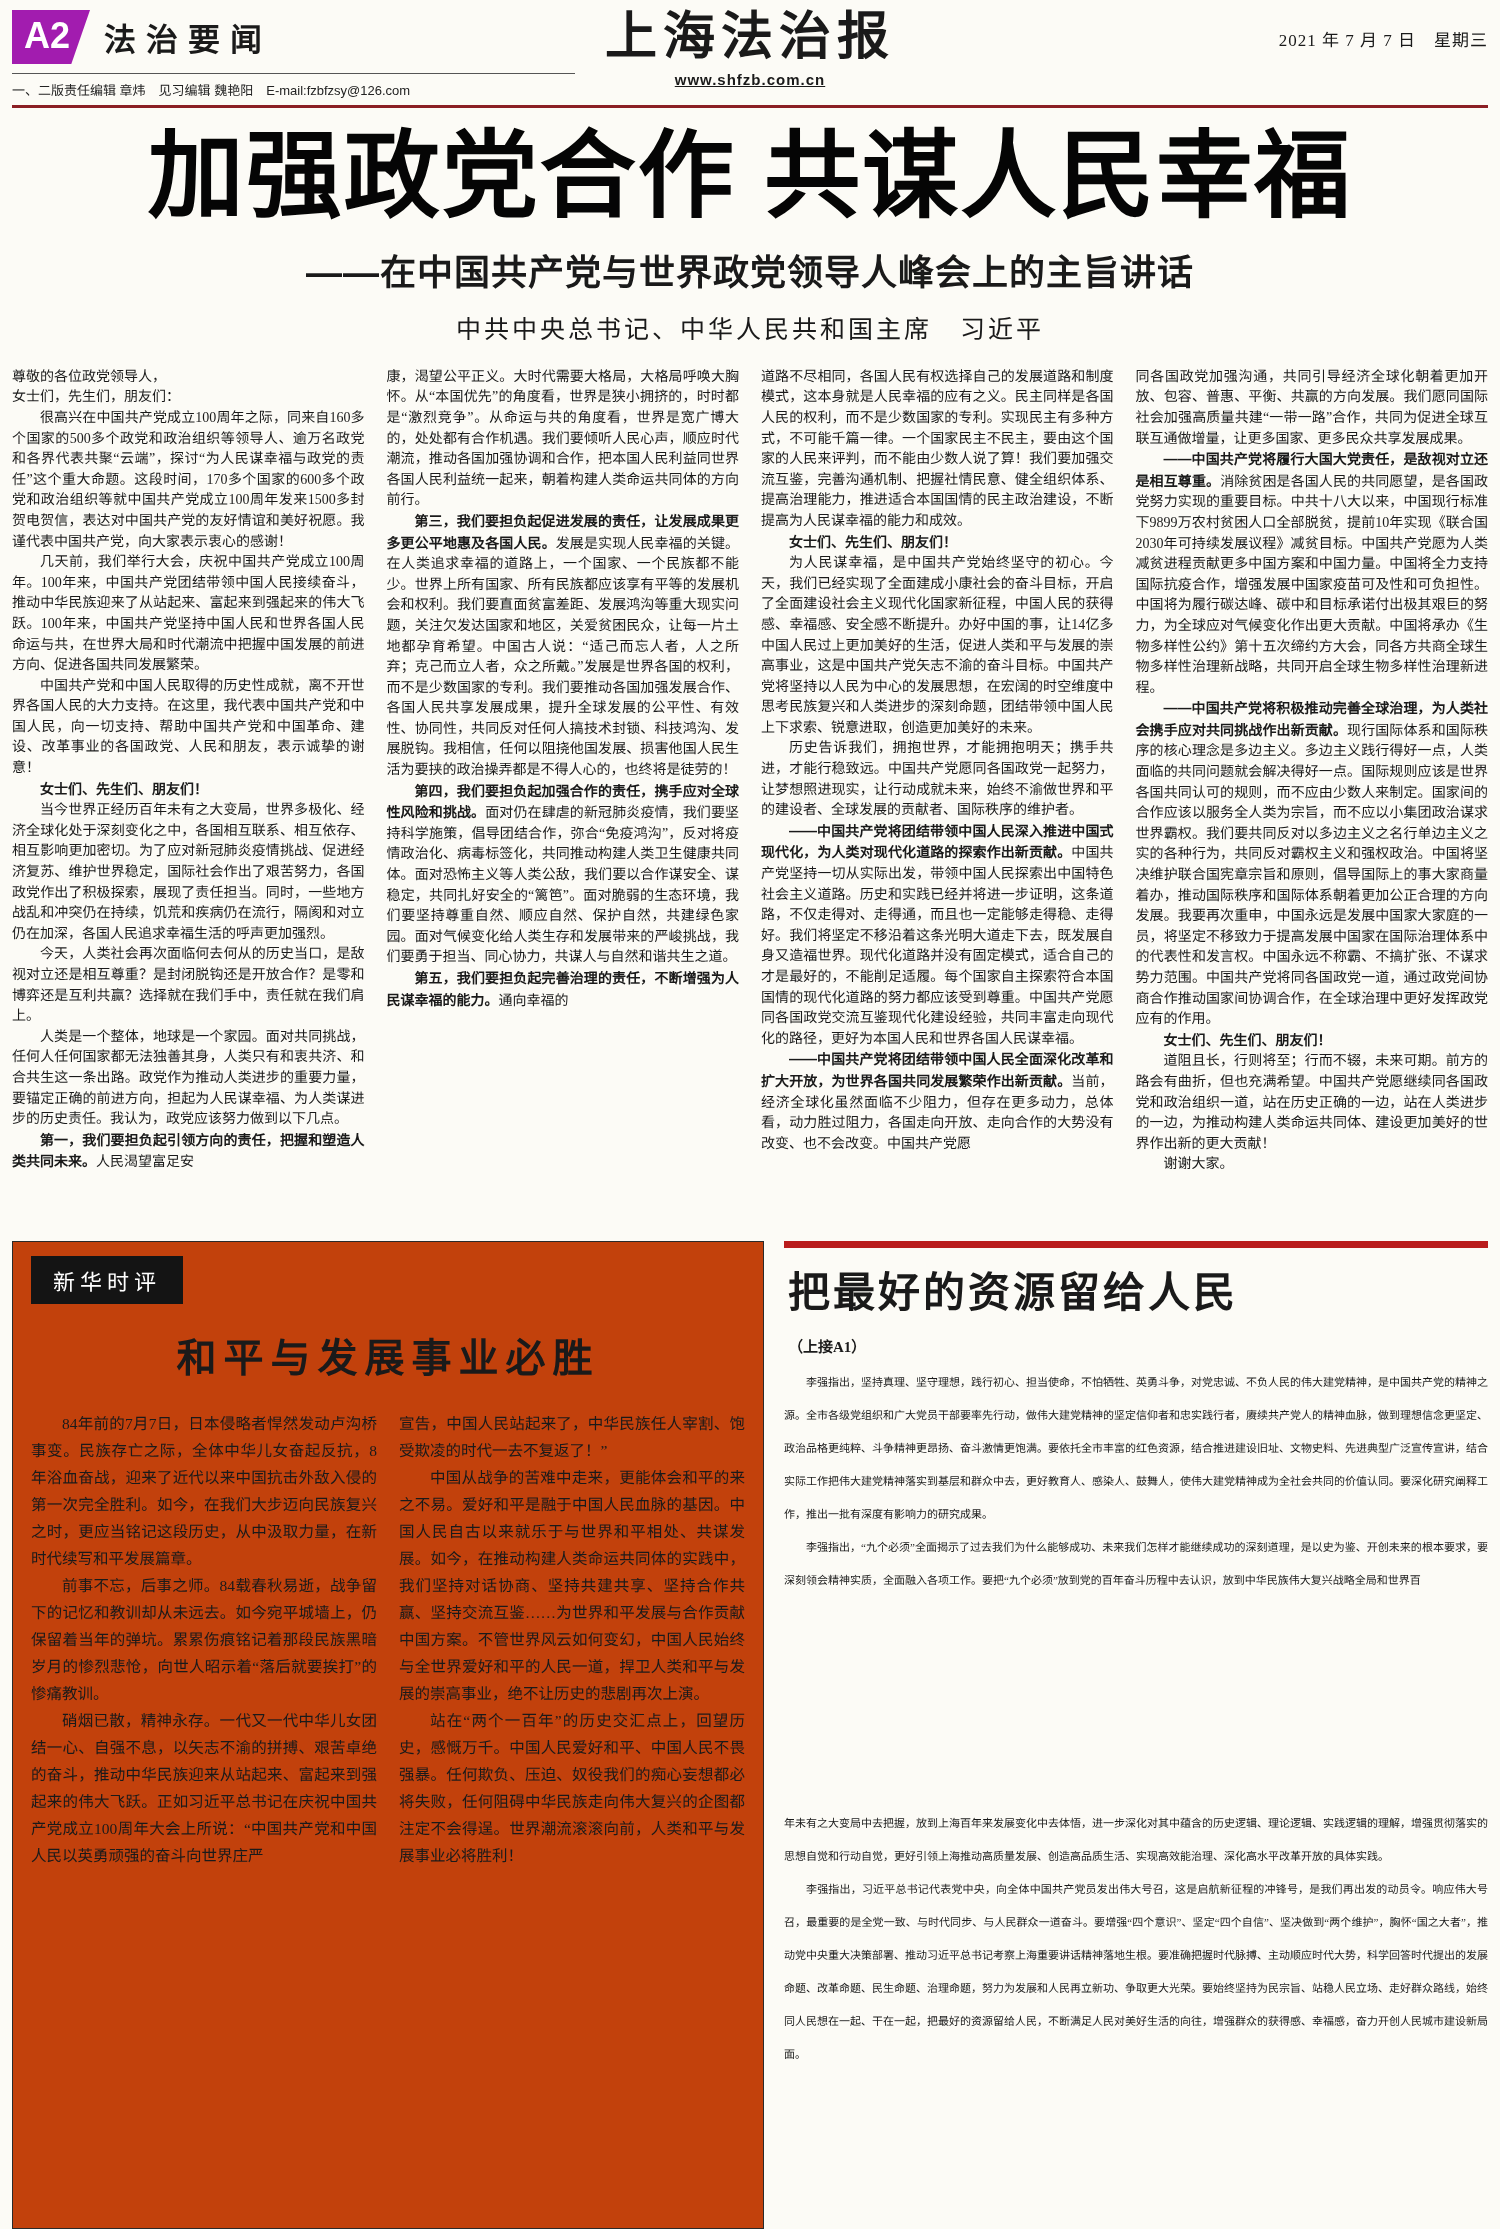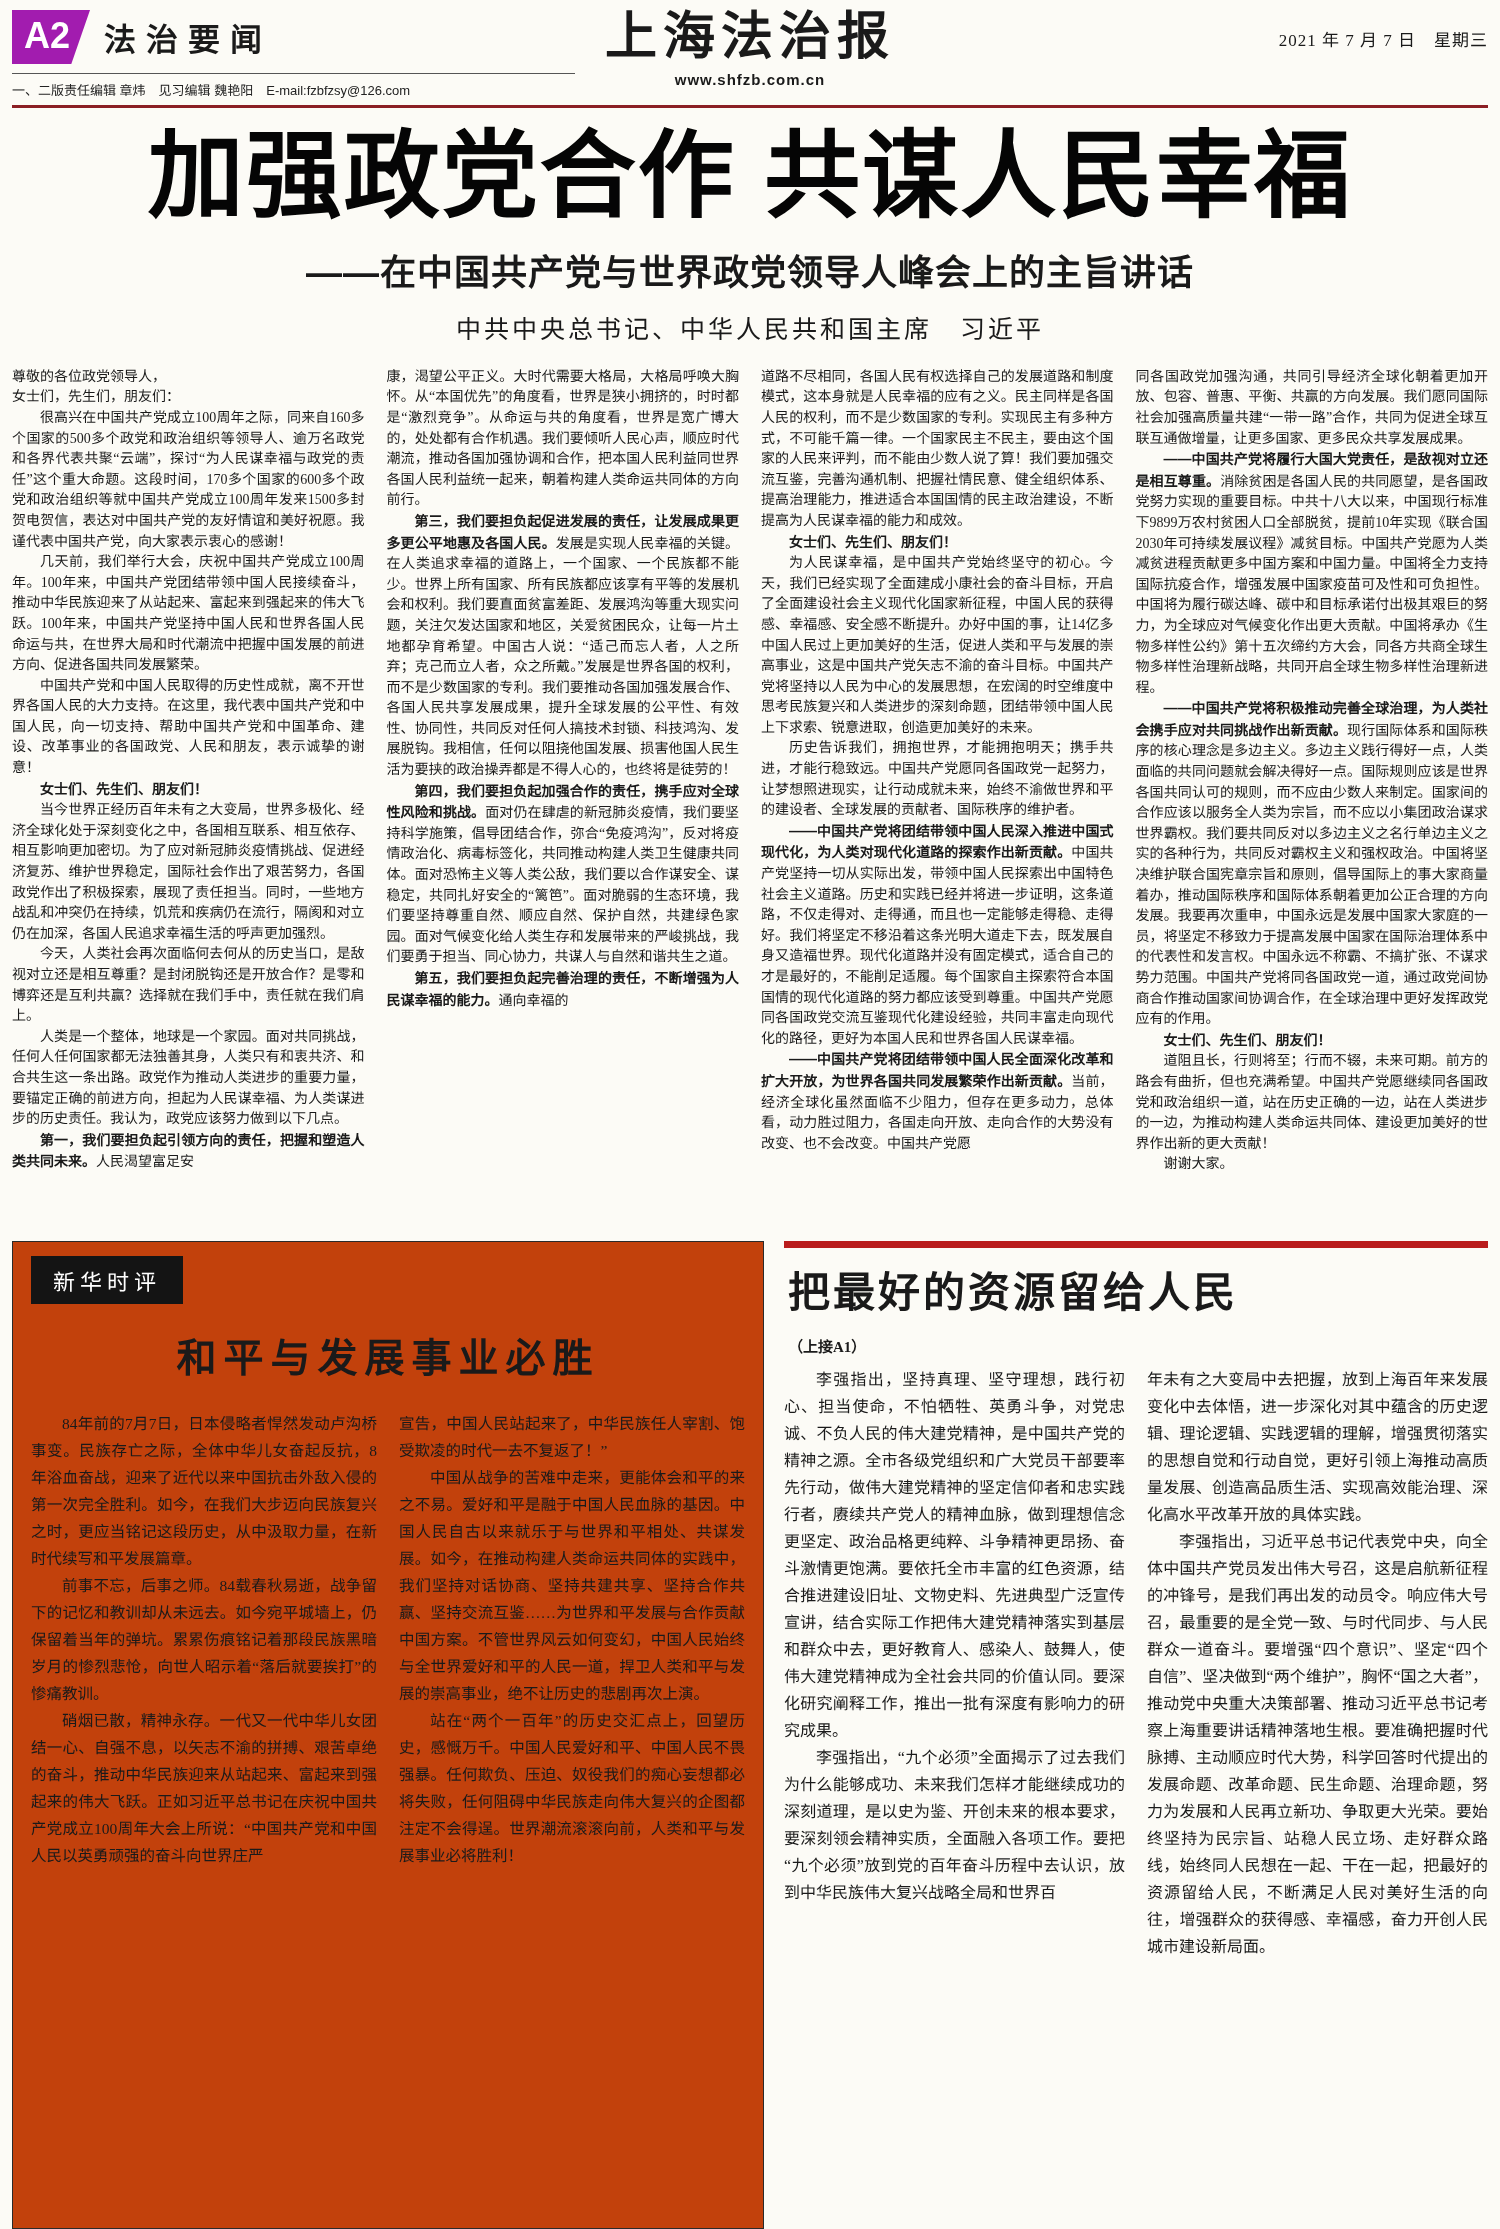--- a/index.html
+++ b/index.html
@@ -31,6 +31,7 @@
   .website{
     font-size:15px;font-weight:bold;letter-spacing:1px;margin-top:6px;
     font-family:"Liberation Sans","DejaVu Sans",sans-serif;
+    text-decoration:underline;
   }
   .hright{text-align:right;}
   .date{font-size:17px;margin-top:16px;letter-spacing:1px;}

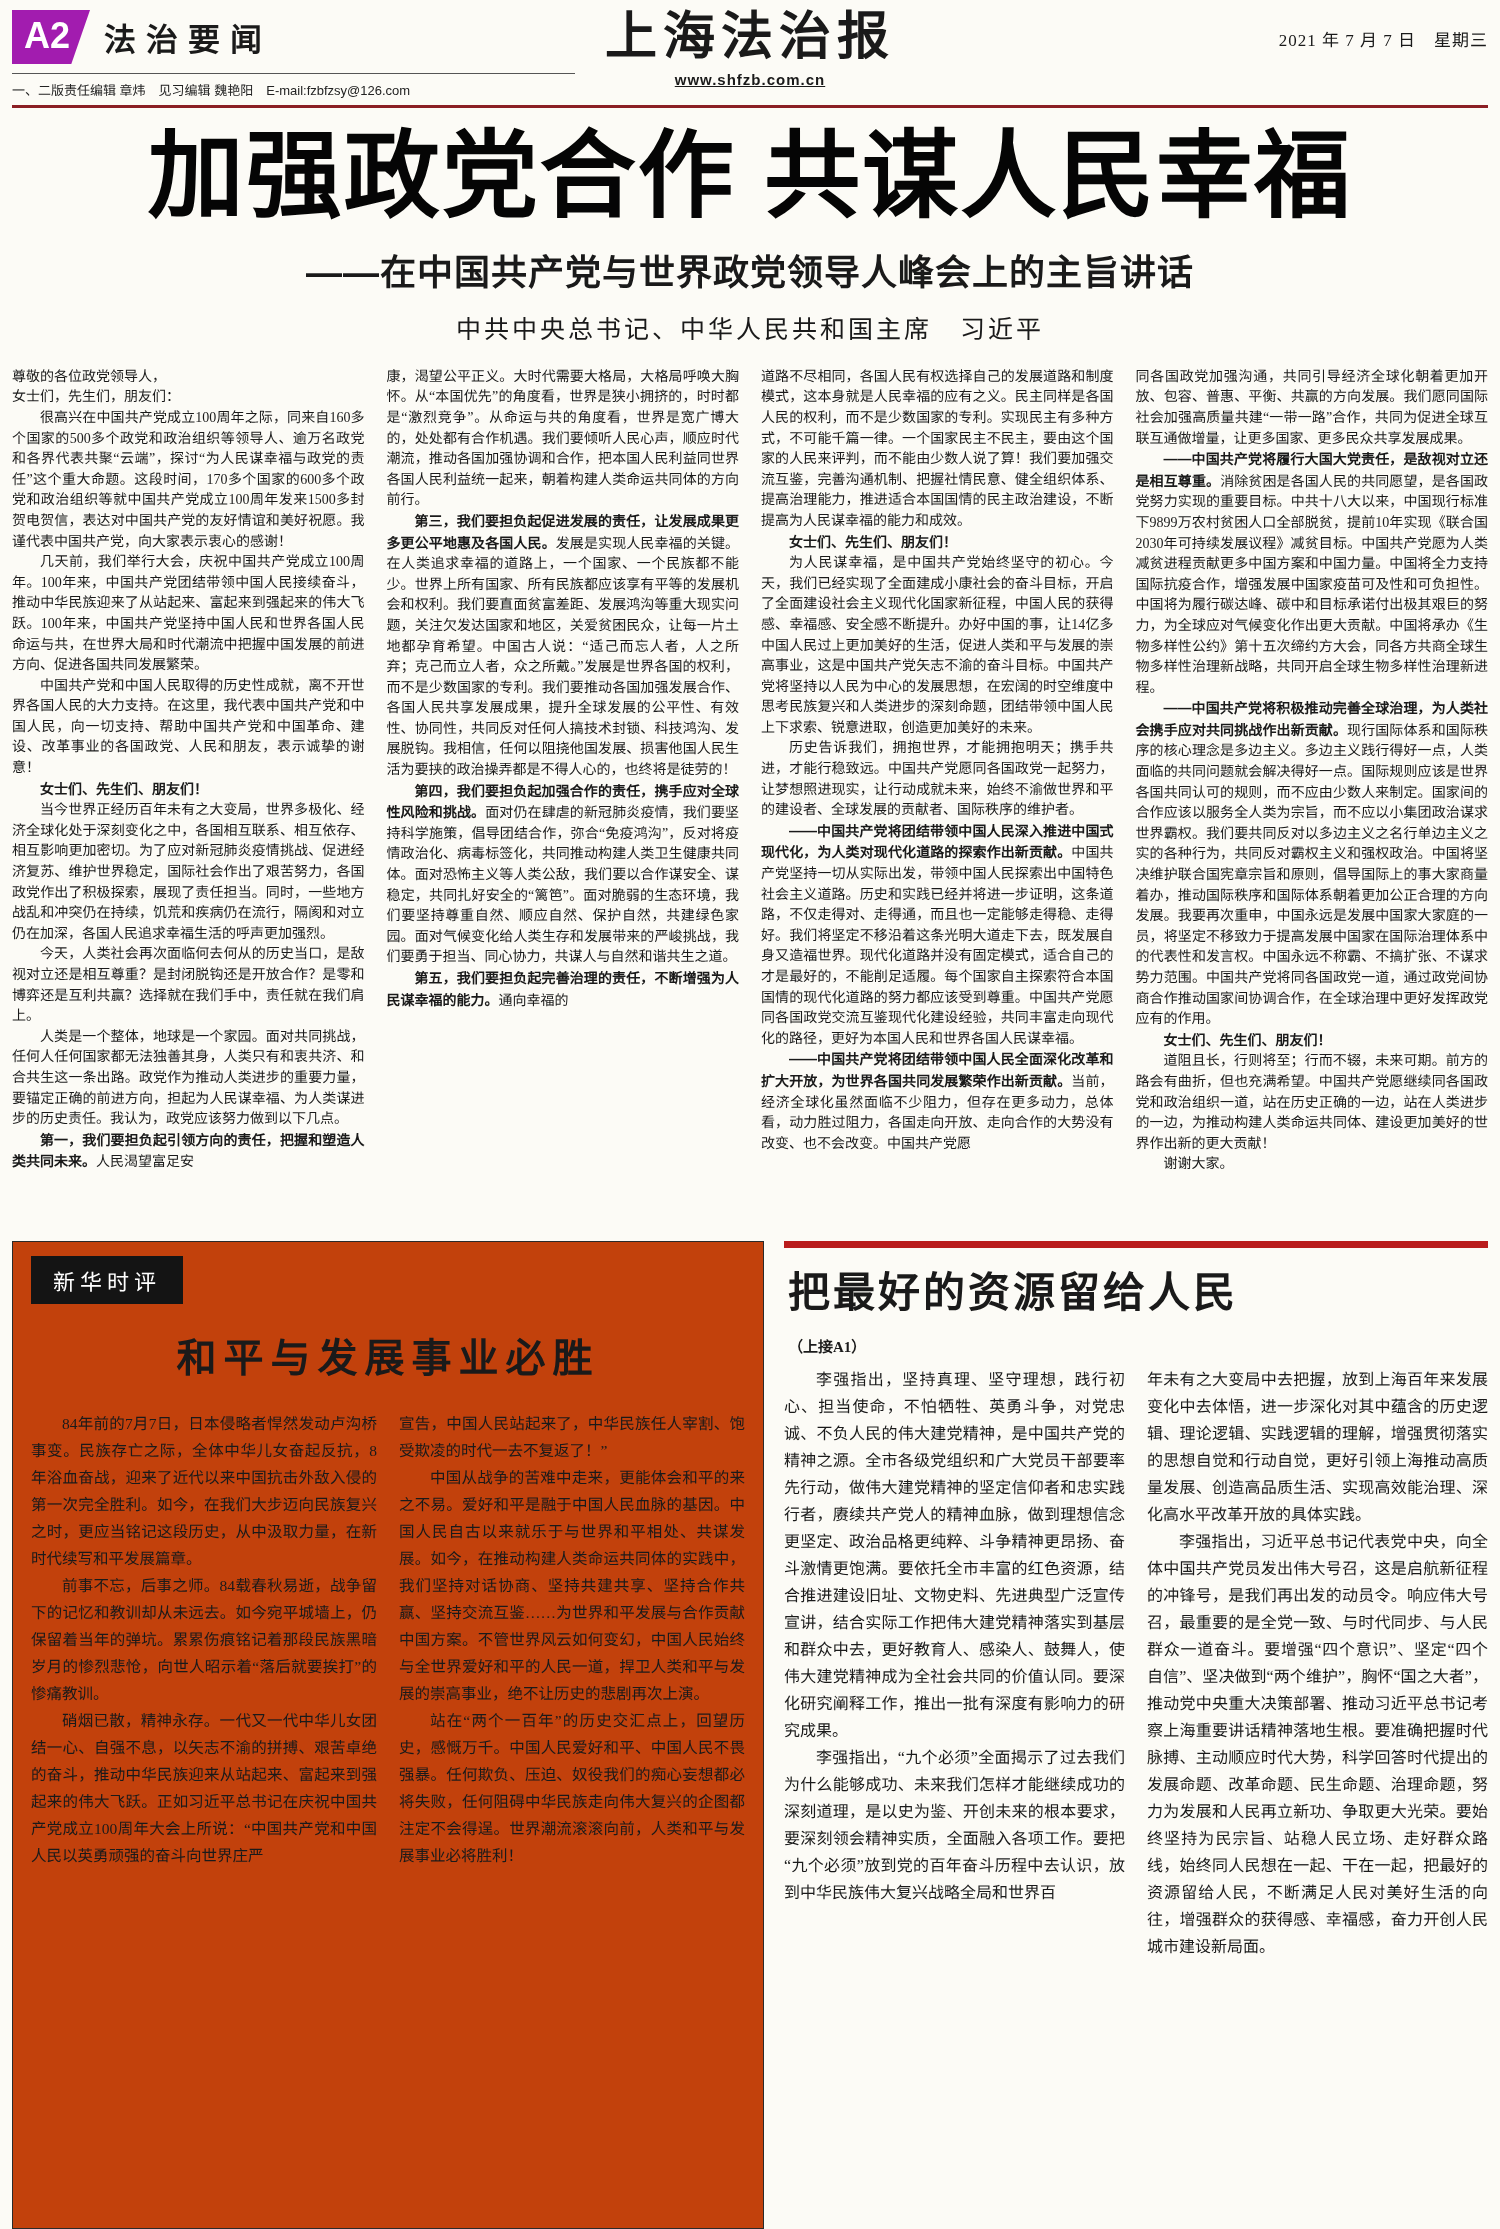--- a/index.html
+++ b/index.html
@@ -76,7 +76,7 @@
     font-family:"Liberation Sans","DejaVu Sans",sans-serif;
   }
   .continuation{font-size:15px;font-weight:bold;margin:0 0 10px 4px;}
-  .cols-right{font-size:16px;line-height:27px;height:860px;overflow:hidden;}
+  .cols-right{font-size:11px;line-height:33px;height:860px;overflow:hidden;flex-direction:column;}
 </style>
 </head>
 <body>

